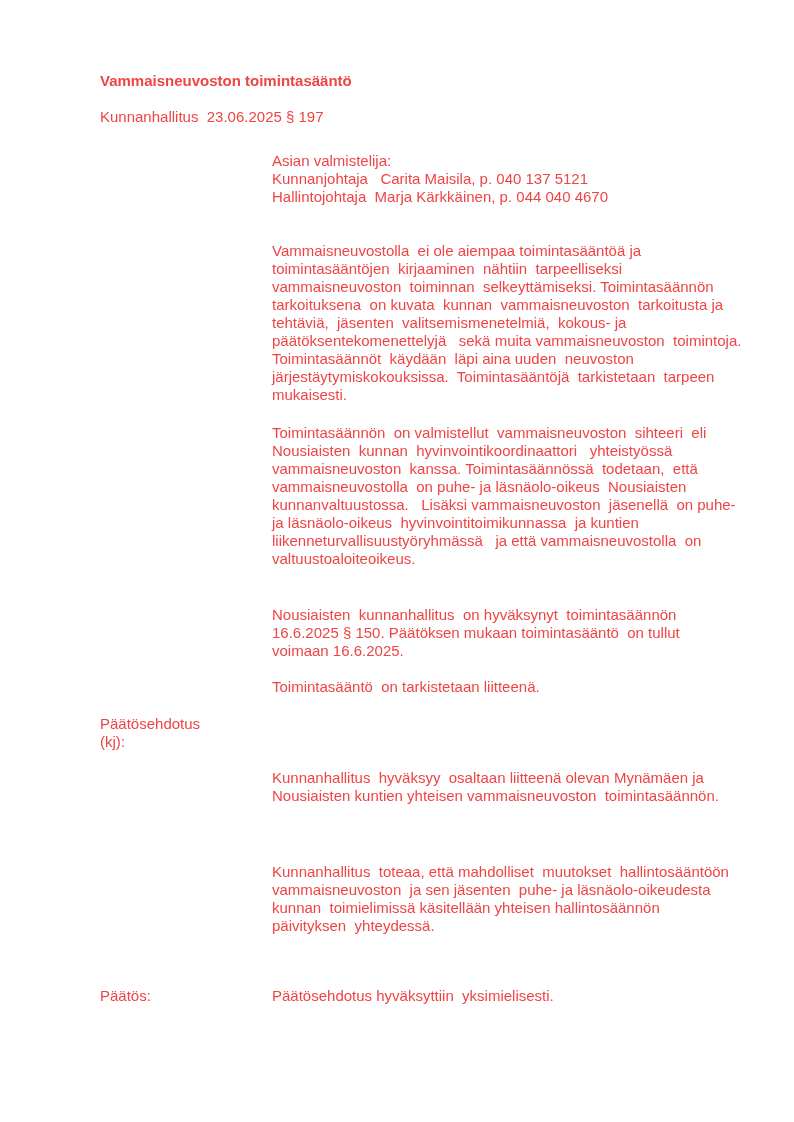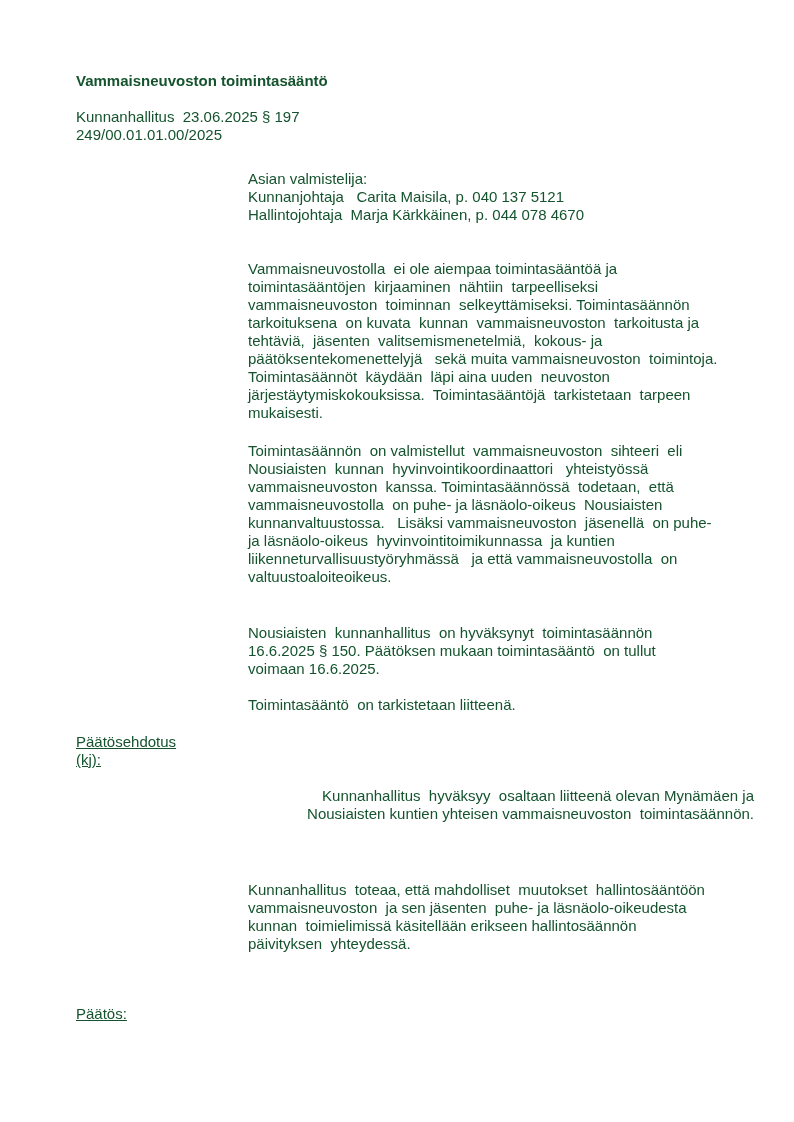--- a/index.html
+++ b/index.html
@@ -13,11 +13,11 @@
     height: 1122px;
     box-sizing: border-box;
     background: #ffffff;
-    color: #14532d;
+    color: #ef4444;
     font-family: "Liberation Sans", sans-serif;
     font-size: 15px;
     line-height: 18px;
-    padding: 72px 40px 40px 76px;
+    padding: 72px 40px 40px 100px;
     overflow: hidden;
   }
   .title {

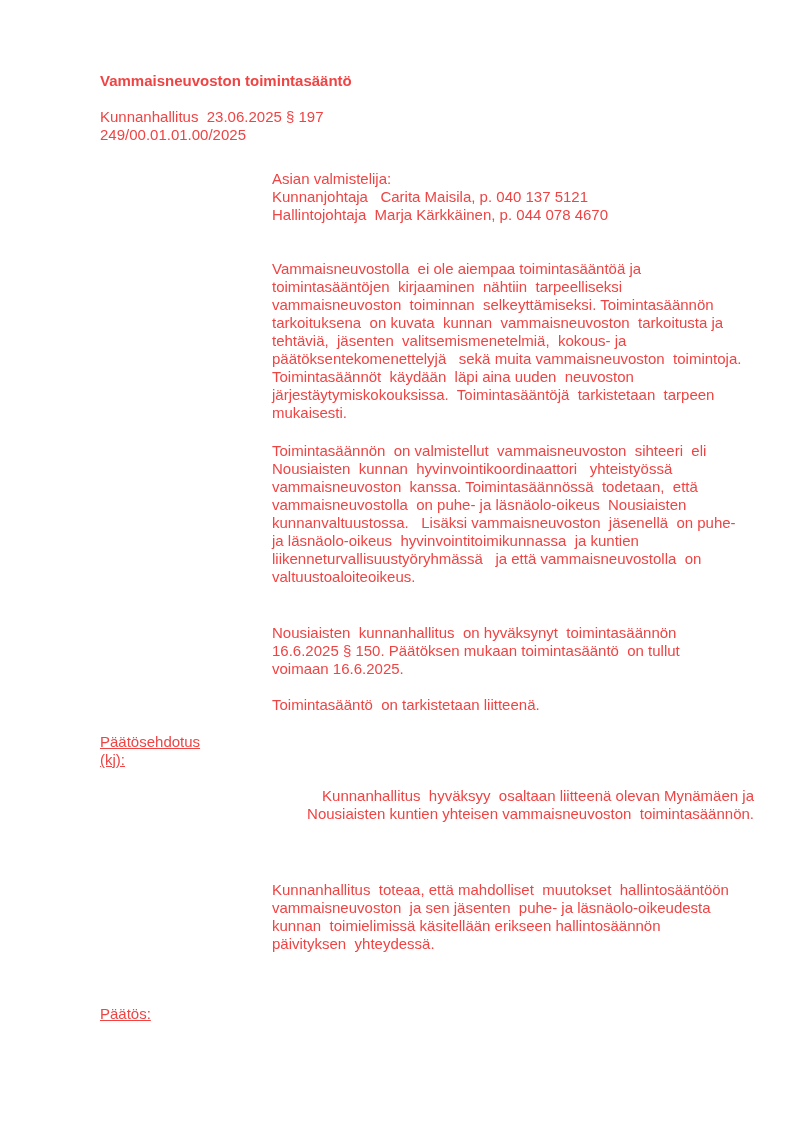--- a/index.html
+++ b/index.html
@@ -65,7 +65,6 @@
 
   <div class="header-block">
     <div class="multiline">Kunnanhallitus  23.06.2025 § 197</div>
-    <div class="multiline">249/00.01.01.00/2025</div>
   </div>
 
   <div class="row preparers-row">

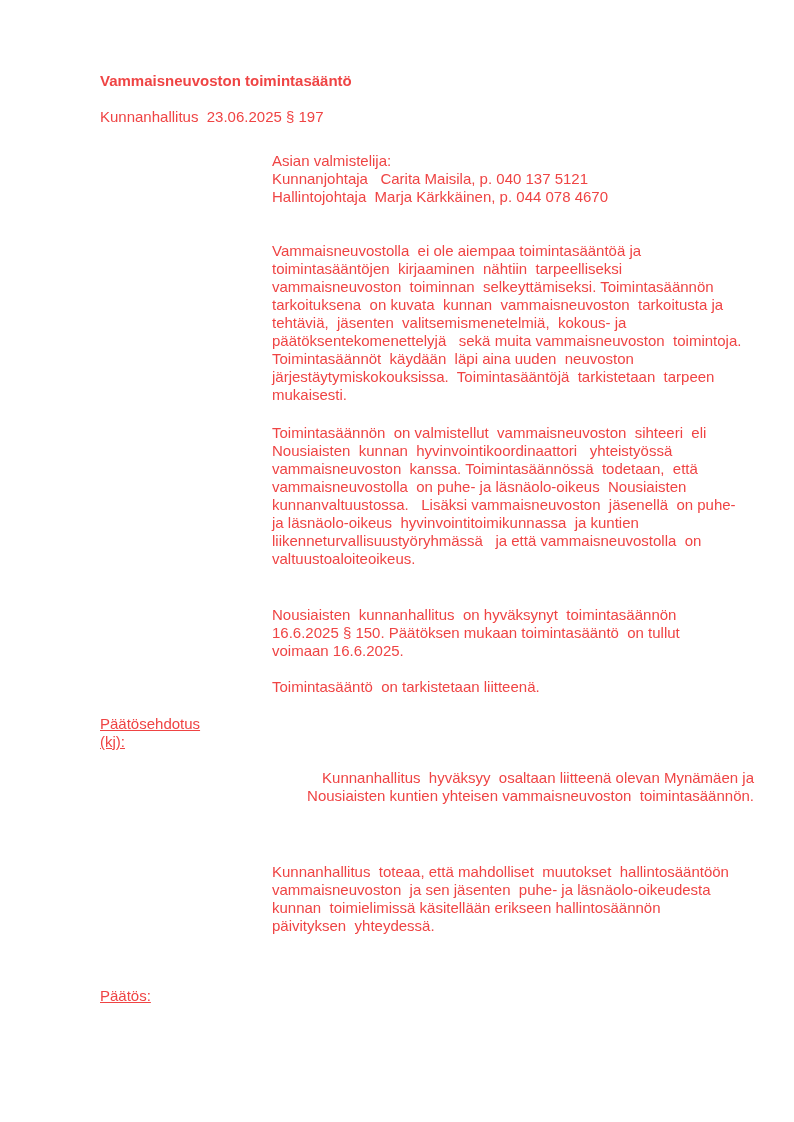--- a/index.html
+++ b/index.html
@@ -71,7 +71,7 @@
     <div class="label-col"></div>
     <div class="content-col multiline">Asian valmistelija:
 Kunnanjohtaja   Carita Maisila, p. 040 137 5121
-Hallintojohtaja  Marja Kärkkäinen, p. 044 078 4670</div>
+Hallintojohtaja  Marja Kärkkäinen, p. 044 040 4670</div>
   </div>
 
 

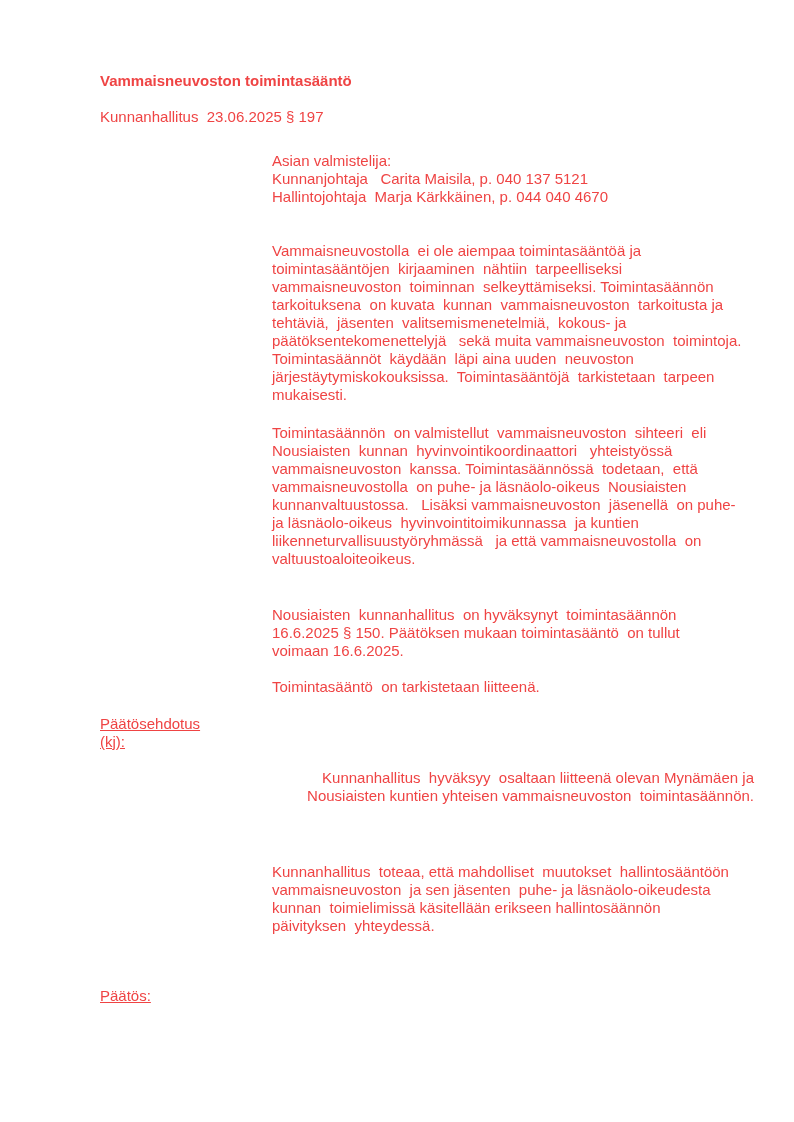--- a/index.html
+++ b/index.html
@@ -39,7 +39,6 @@
     width: 172px;
     flex-shrink: 0;
     white-space: pre-wrap;
-    text-decoration: underline;
   }
   .content-col {
     width: 506px;

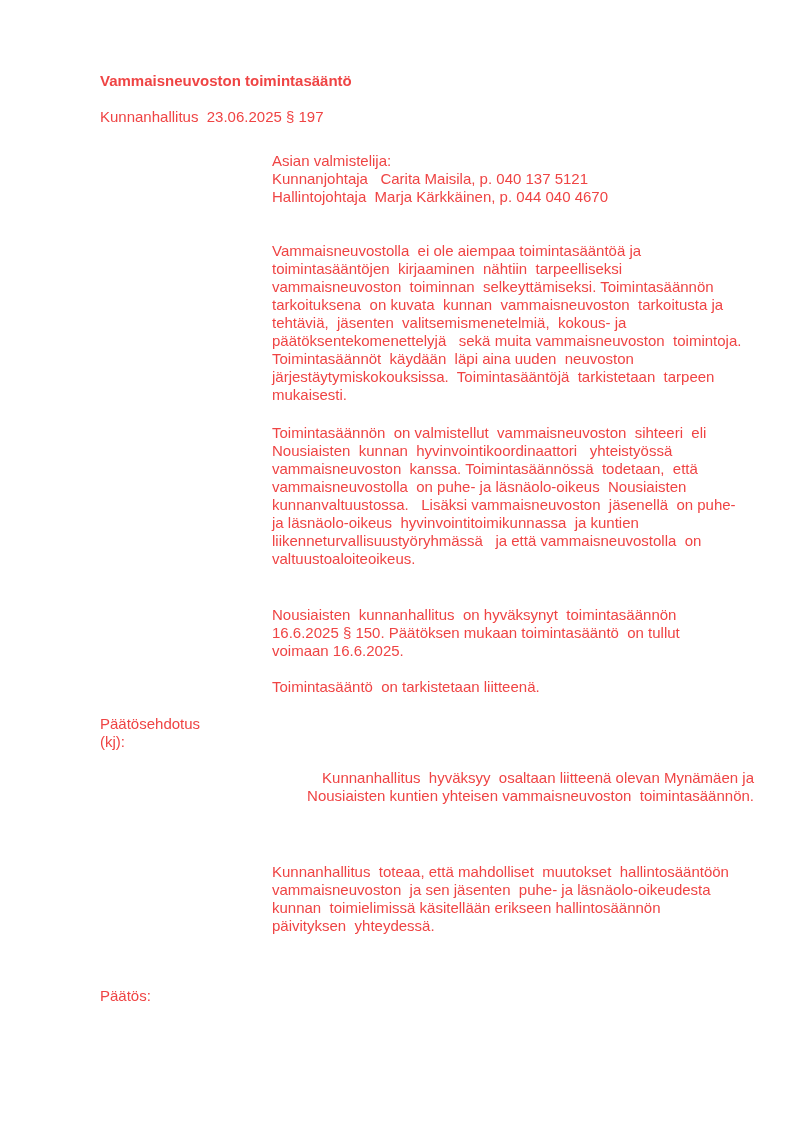--- a/index.html
+++ b/index.html
@@ -53,7 +53,7 @@
   .para-5 { margin-bottom: 19px; }
   .proposal-row { margin-bottom: 16px; }
   .proposal-content { padding-top: 18px; }
-  .proposal-para-a { margin-bottom: 22px; text-align: right; }
+  .proposal-para-a { margin-bottom: 22px; }
 </style>
 </head>
 <body>

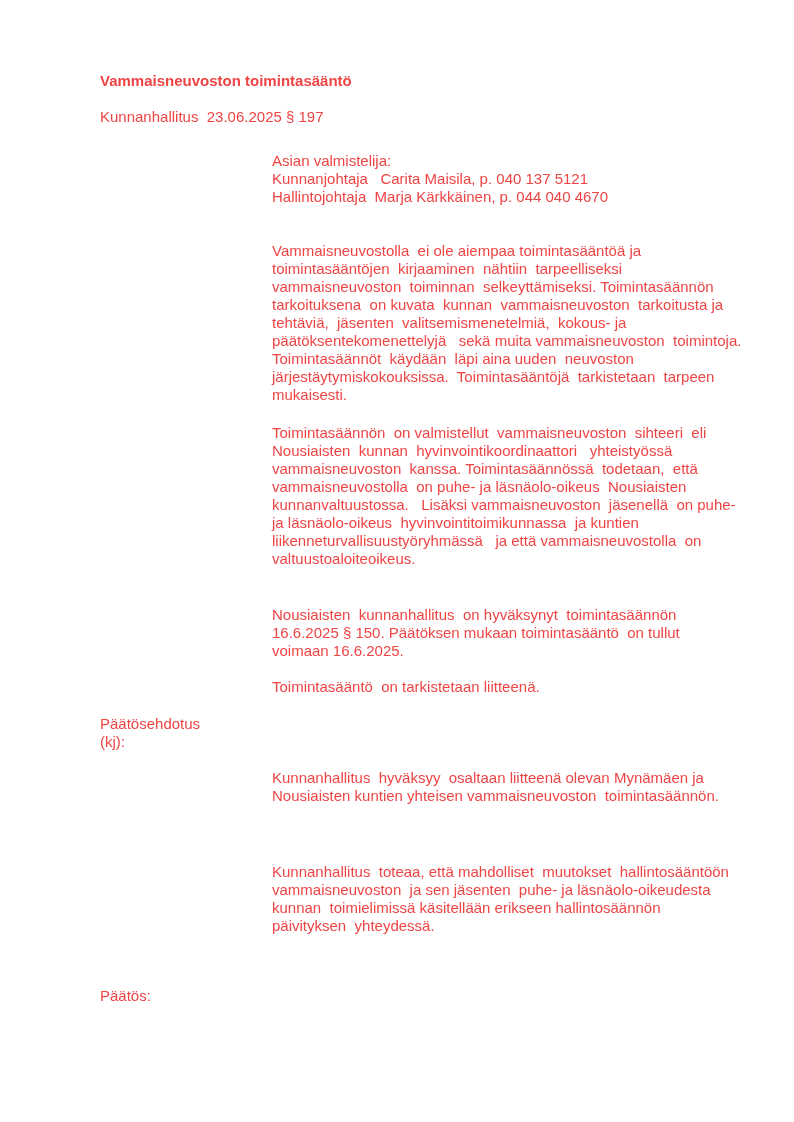--- a/index.html
+++ b/index.html
@@ -119,7 +119,7 @@
 Nousiaisten kuntien yhteisen vammaisneuvoston  toimintasäännön.</div>
       <div class="multiline">Kunnanhallitus  toteaa, että mahdolliset  muutokset  hallintosääntöön
 vammaisneuvoston  ja sen jäsenten  puhe- ja läsnäolo-oikeudesta
-kunnan  toimielimissä käsitellään erikseen hallintosäännön
+kunnan  toimielimissä käsitellään yhteisen hallintosäännön
 päivityksen  yhteydessä.</div>
     </div>
   </div>

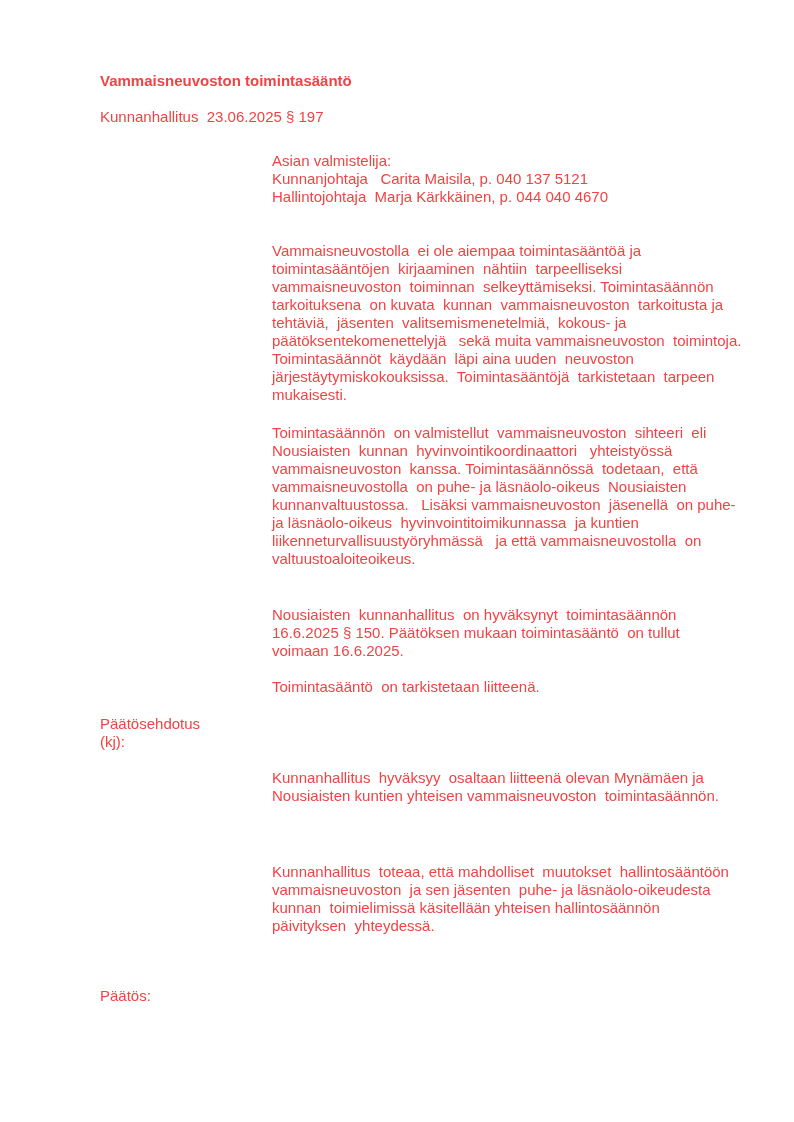--- a/index.html
+++ b/index.html
@@ -126,6 +126,7 @@
 
   <div class="row">
     <div class="label-col multiline">Päätös:</div>
+    <div class="content-col multiline">Päätösehdotus hyväksyttiin  yksimielisesti.</div>
   </div>
 
 </div>

